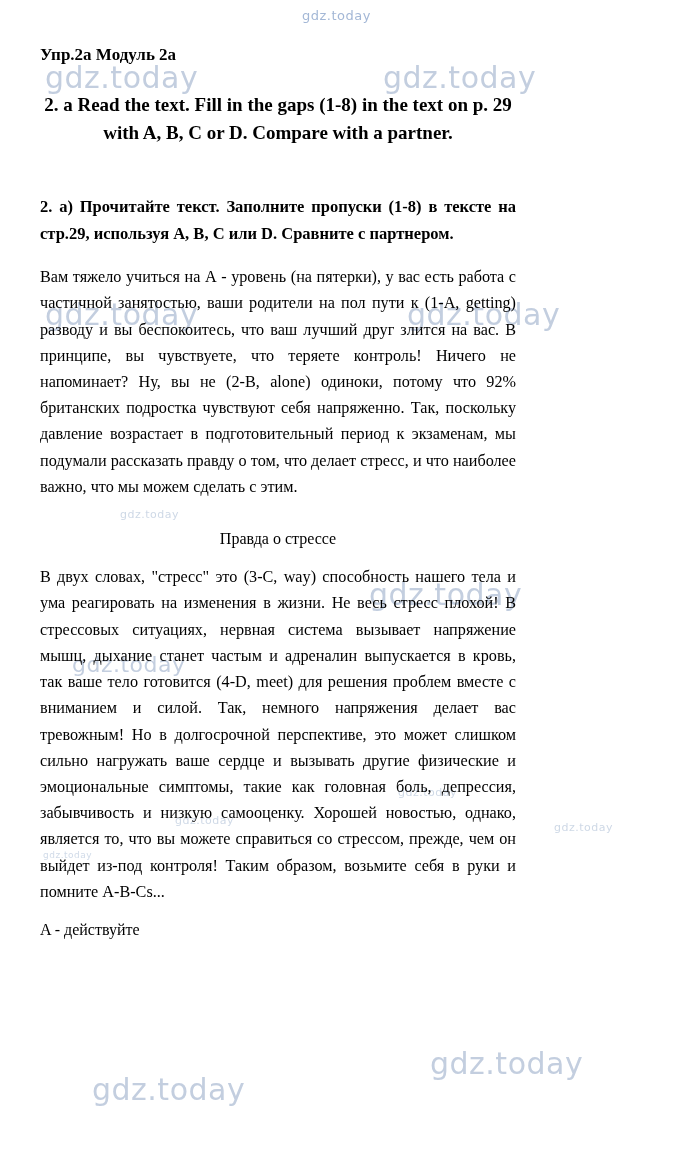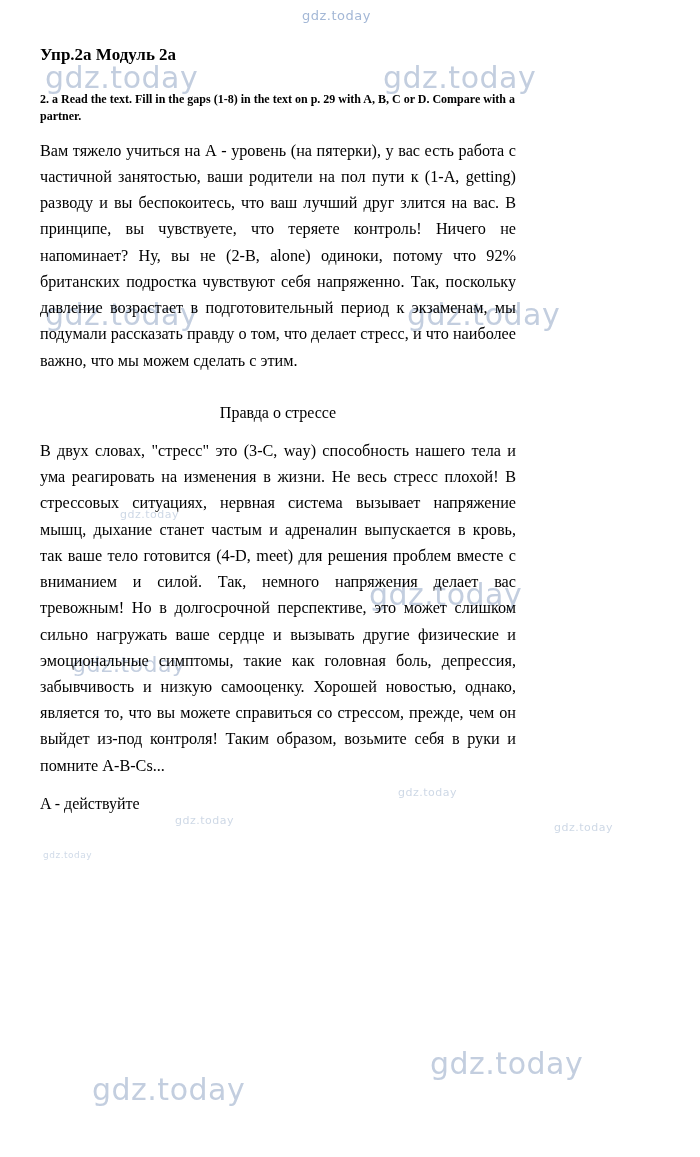--- a/index.html
+++ b/index.html
@@ -55,10 +55,10 @@
   }
   .task-en {
     font-weight: bold;
-    font-size: 12px;
+    font-size: 19px;
     line-height: 1.45;
     margin-top: 26px;
-    text-align: left;
+    text-align: center;
   }
   .task-ru {
     font-weight: bold;

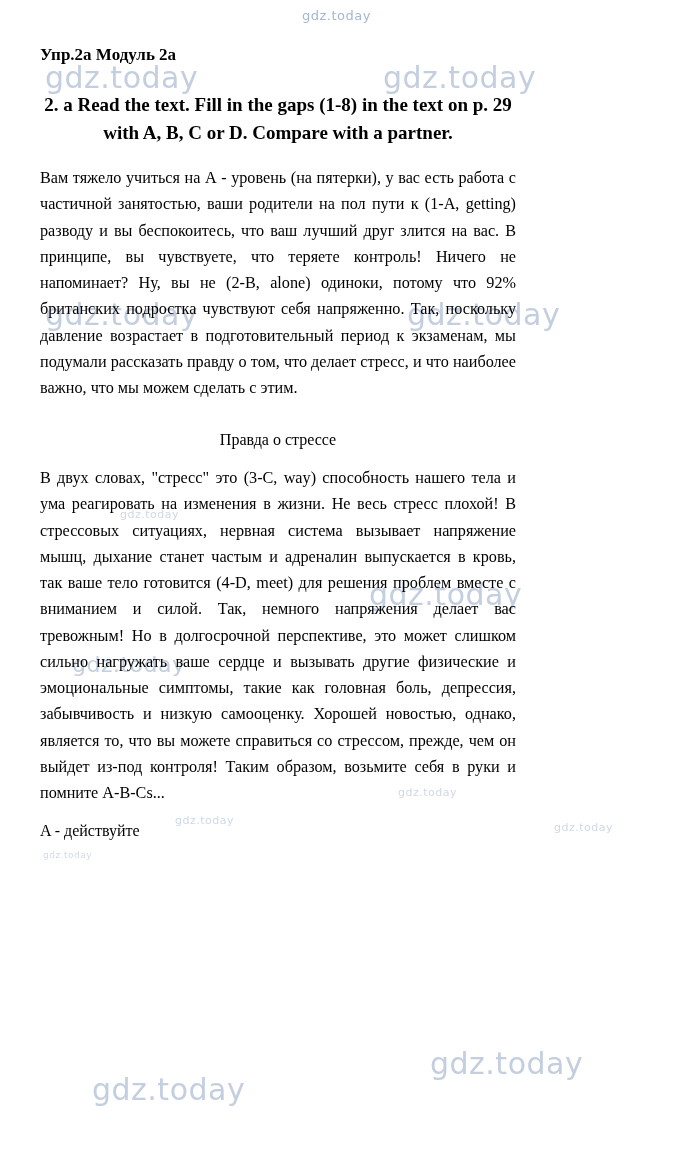--- a/index.html
+++ b/index.html
@@ -117,6 +117,7 @@
 
     <p class="task-en">2. a Read the text. Fill in the gaps (1-8) in the text on p. 29 with A, B, C or D. Compare with a partner.</p>
 
+    <p class="task-ru">2. а) Прочитайте текст. Заполните пропуски (1-8) в тексте на стр.29, используя А, В, С или D. Сравните с партнером.</p>
 
 
     <p class="para">Вам тяжело учиться на А - уровень (на пятерки), у вас есть работа с частичной занятостью, ваши родители на пол пути к (1-A, getting) разводу и вы беспокоитесь, что ваш лучший друг злится на вас. В принципе, вы чувствуете, что теряете контроль! Ничего не напоминает? Ну, вы не (2-B, alone) одиноки, потому что 92% британских подростка чувствуют себя напряженно. Так, поскольку давление возрастает в подготовительный период к экзаменам, мы подумали рассказать правду о том, что делает стресс, и что наиболее важно, что мы можем сделать с этим.</p>

